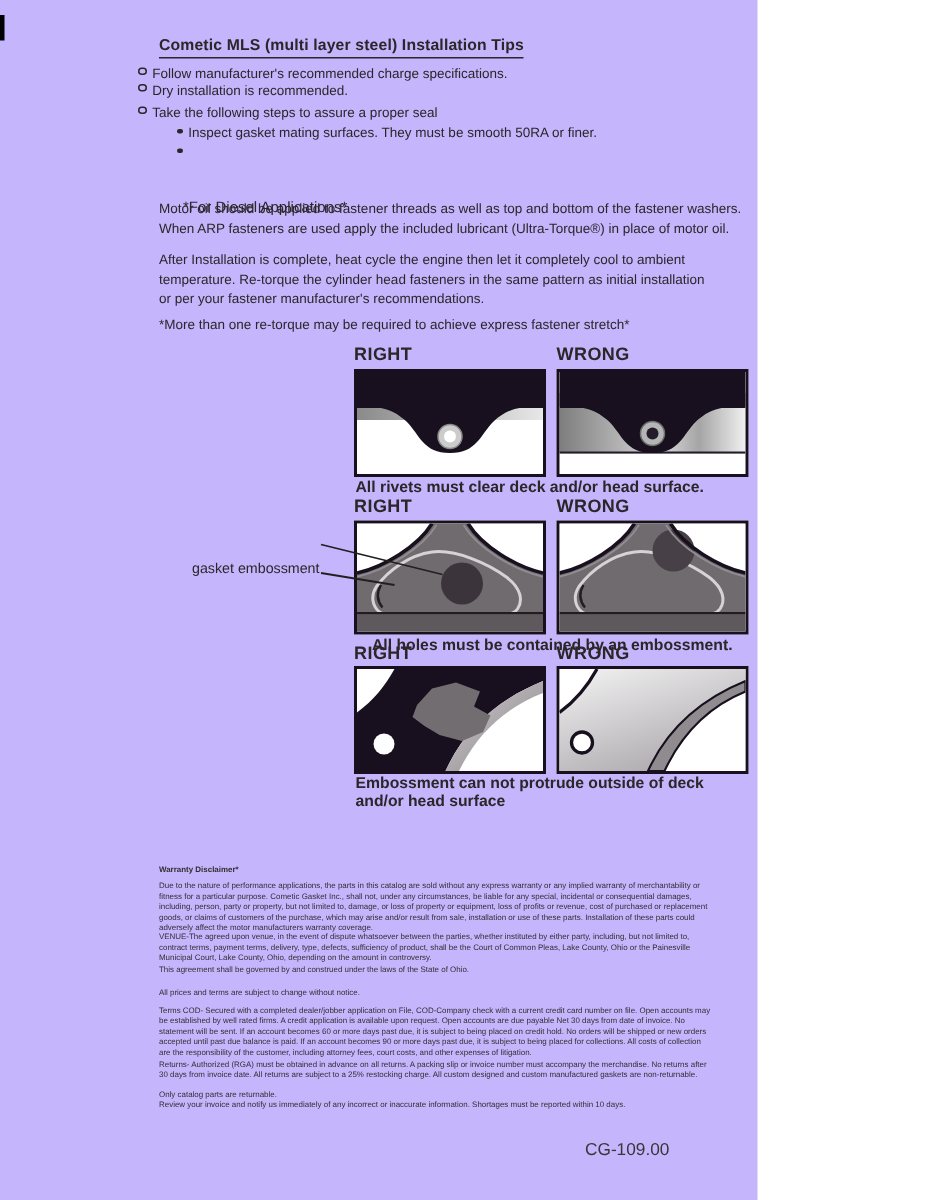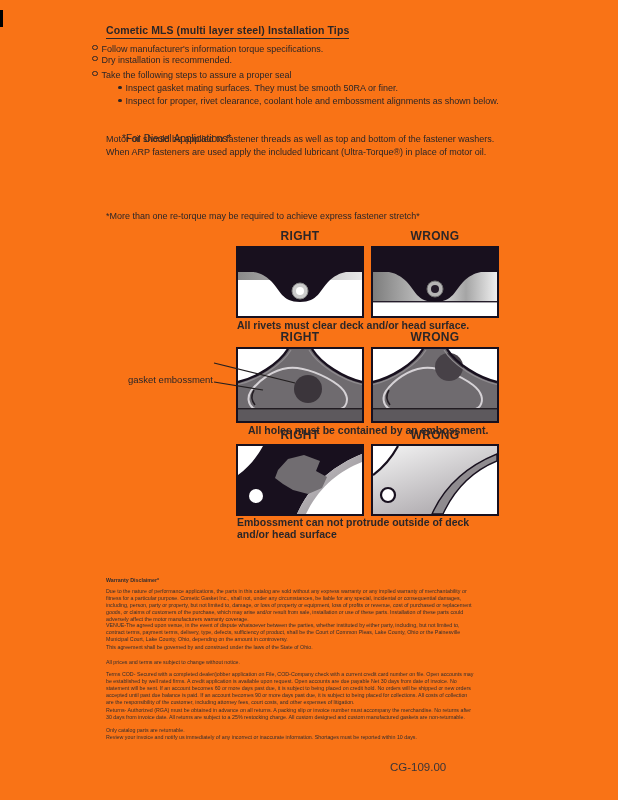--- a/index.html
+++ b/index.html
@@ -3,7 +3,7 @@
 <meta charset="utf-8">
 <style>
   html,body{margin:0;padding:0;background:#fff;}
-  .page{position:relative;width:618px;height:800px;background:#f97316;overflow:hidden;
+  .page{position:relative;width:505px;height:800px;background:#c4b5fd;overflow:hidden;
         font-family:"Liberation Sans",sans-serif;color:#2b2628;}
   .scan-mark{position:absolute;left:0;top:10px;width:3px;height:17px;background:#000;}
   .title{position:absolute;left:106px;top:24px;margin:0;font-size:10.5px;font-weight:bold;

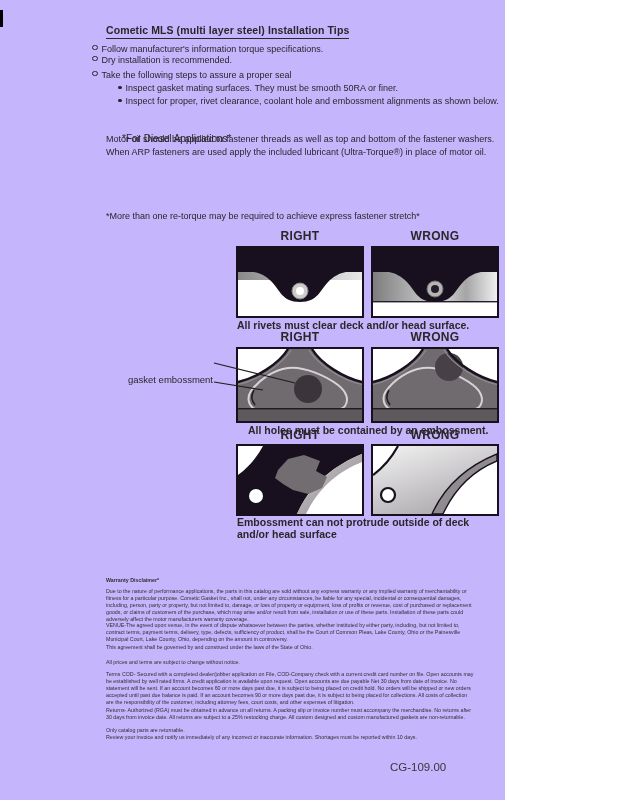--- a/index.html
+++ b/index.html
@@ -42,7 +42,7 @@
   <h1 class="title">Cometic MLS (multi layer steel) Installation Tips</h1>
 
   <div class="bullet-row" style="top:44px;">
-    <span class="o-marker"></span><span>Follow manufacturer's information torque specifications.</span>
+    <span class="o-marker"></span><span>Follow manufacturer's recommended charge specifications.</span>
   </div>
   <div class="bullet-row" style="top:55px;">
     <span class="o-marker"></span><span>Dry installation is recommended.</span>

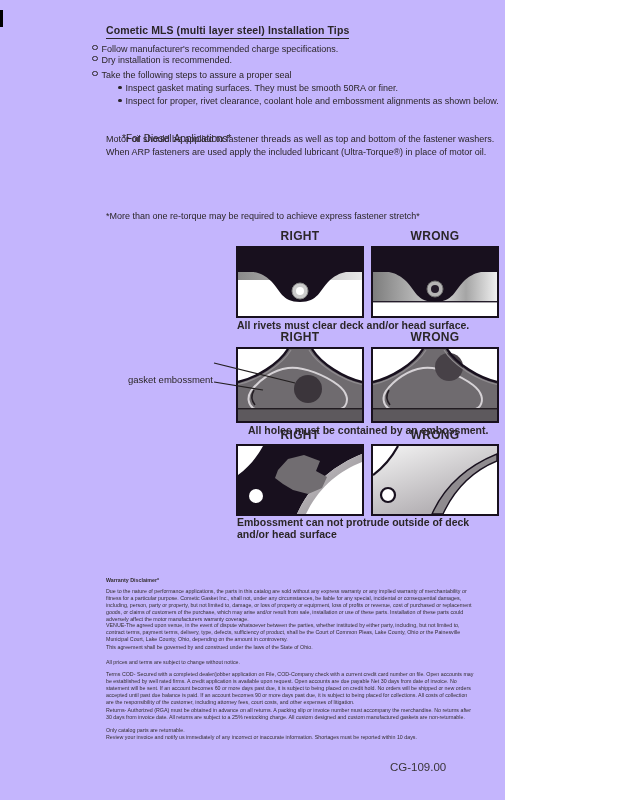--- a/index.html
+++ b/index.html
@@ -54,7 +54,7 @@
     <span class="dot-marker"></span><span>Inspect gasket mating surfaces.  They must be smooth 50RA or finer.</span>
   </div>
   <div class="bullet-row sub" style="top:96px;">
-    <span class="dot-marker"></span><span>Inspect for proper, rivet clearance, coolant hole and embossment alignments as shown below.</span>
+    <span class="dot-marker"></span>
   </div>
 
   <h2 class="heading" style="top:117px;">*For Diesel Applications*</h2>

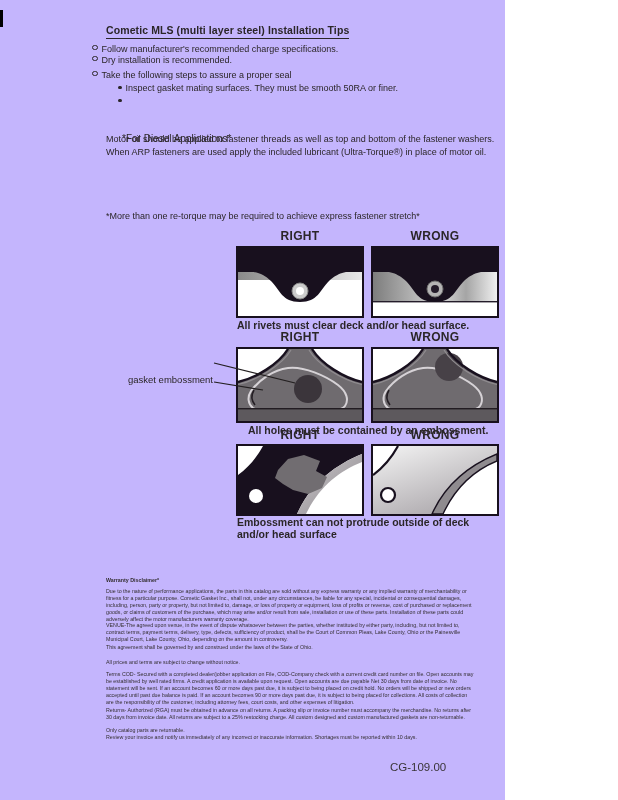--- a/index.html
+++ b/index.html
@@ -60,6 +60,9 @@
   <h2 class="heading" style="top:117px;">*For Diesel Applications*</h2>
   <p class="para" style="top:133px;">Motor oil should be applied to fastener threads as well as top and bottom of the fastener washers.
 When ARP fasteners are used apply the included lubricant (Ultra-Torque®) in place of motor oil.</p>
+  <p class="para" style="top:167px;">After Installation is complete, heat cycle the engine then let it completely cool to ambient
+temperature. Re-torque the cylinder head fasteners in the same pattern as initial installation
+or per your fastener manufacturer's recommendations.</p>
   <p class="para" style="top:210px;">*More than one re-torque may be required to achieve express fastener stretch*</p>
 
   <div class="dg-label" style="left:236px;top:229px;">RIGHT</div>

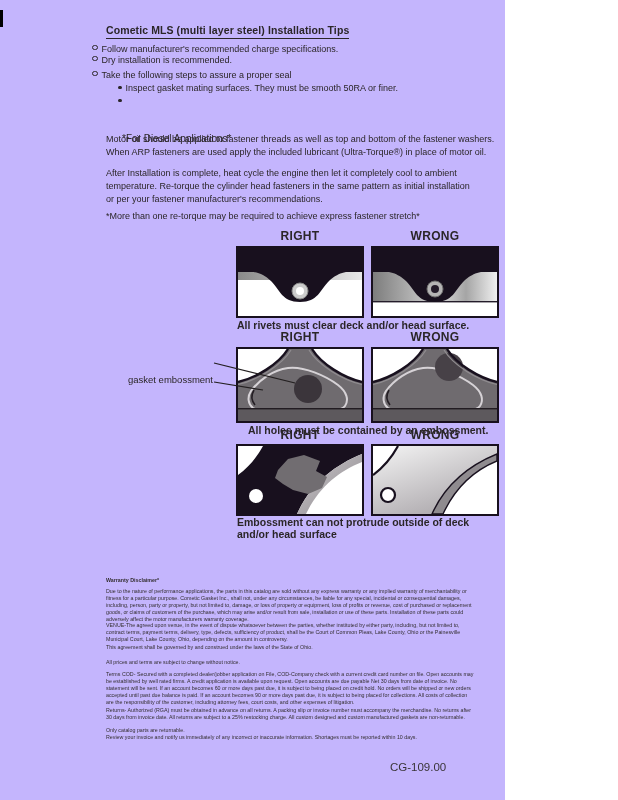--- a/index.html
+++ b/index.html
@@ -17,7 +17,7 @@
   .heading{position:absolute;left:106px;margin:16px;font-size:10px;font-weight:normal;}
   .para{position:absolute;left:106px;width:470px;margin:0;font-size:9px;line-height:13px;
         white-space:pre-line;}
-  .dg-label{position:absolute;width:128px;text-align:center;font-size:12px;font-weight:bold;
+  .dg-label{position:absolute;width:128px;text-align:left;font-size:12px;font-weight:bold;
             letter-spacing:0.3px;}
   .panel{position:absolute;width:128px;height:72px;border:2px solid #18101e;box-sizing:border-box;
          background:#fff;}

